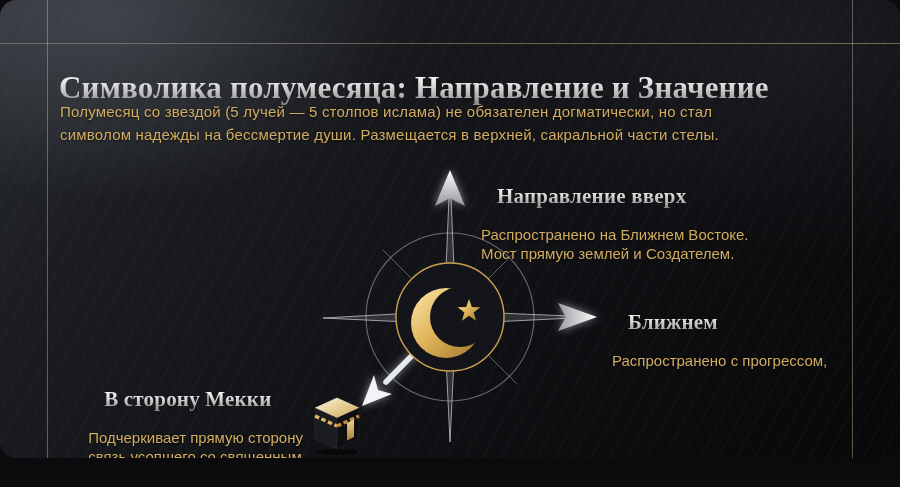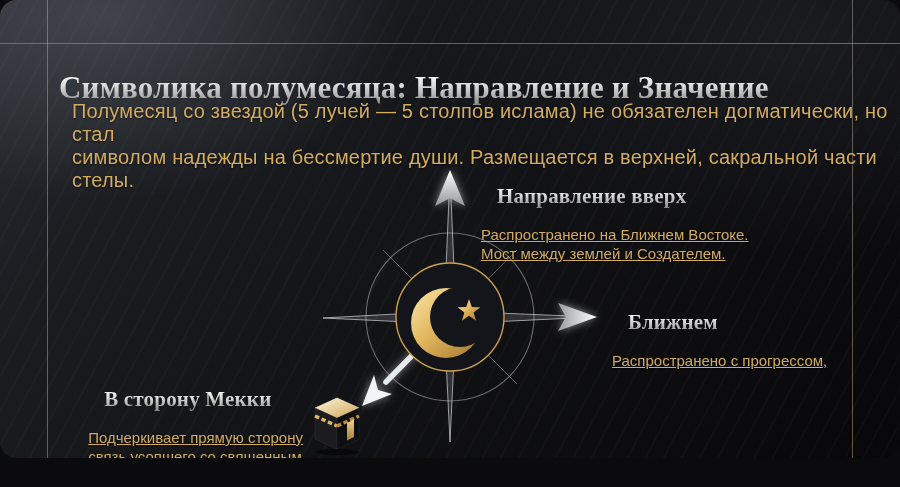--- a/index.html
+++ b/index.html
@@ -47,8 +47,8 @@
   }
 
   .subtitle {
-    position: absolute; left: 72px; top: 100px;
-    font-size: 20px; line-height: 23px;
+    position: absolute; left: 60px; top: 100px;
+    font-size: 15px; line-height: 23px;
     color: #d2ac61; letter-spacing: 0.2px;
     text-shadow: 0 1px 2px rgba(0,0,0,0.6);
   }

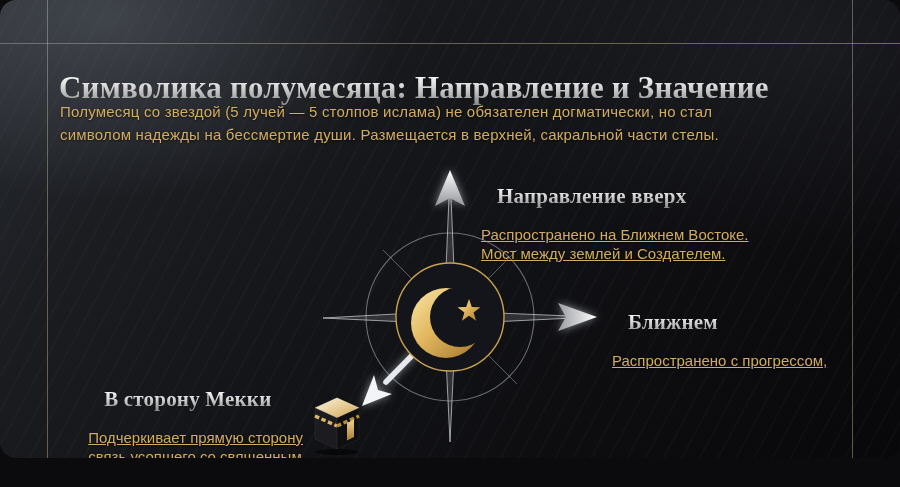--- a/index.html
+++ b/index.html
@@ -61,7 +61,6 @@
     margin-top: 7px; font-size: 15px; line-height: 19px;
     color: #d2ac61; text-shadow: 0 1px 2px rgba(0,0,0,0.6);
     white-space: nowrap;
-    text-decoration: underline;
   }
   .dir-up    { left: 481px; top: 168px; }
   .dir-right { left: 612px; top: 294px; }

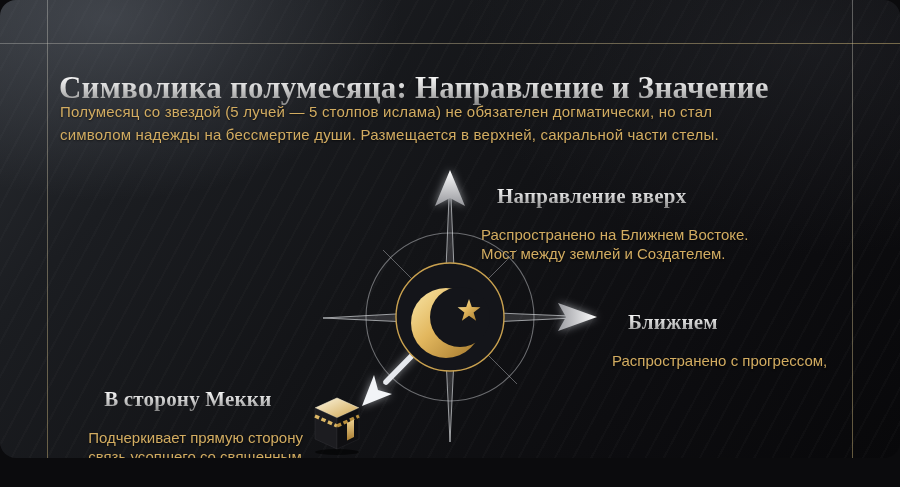--- a/index.html
+++ b/index.html
@@ -168,7 +168,7 @@
     <h2 class="silver-text">Направление вверх</h2>
     <div class="body">
       <div>Распространено на Ближнем Востоке.</div>
-      <div>Мост между землей и Создателем.</div>
+      <div>Мост прямую землей и Создателем.</div>
     </div>
   </section>
 

